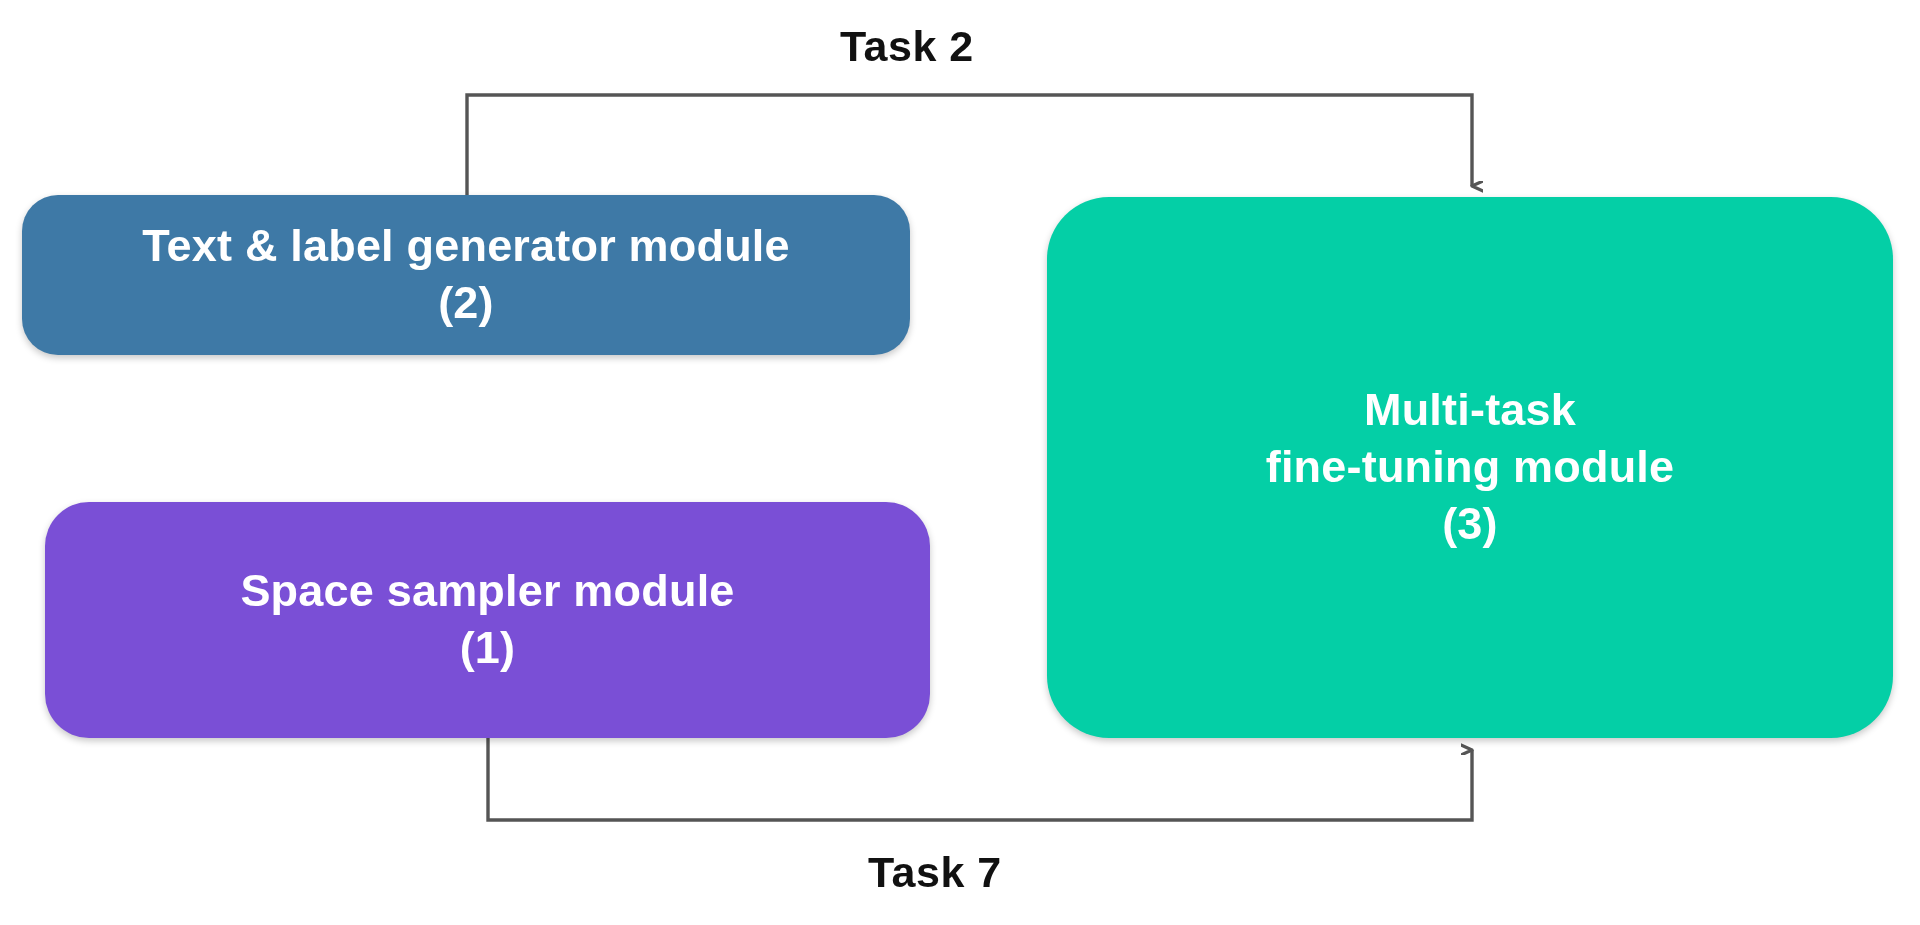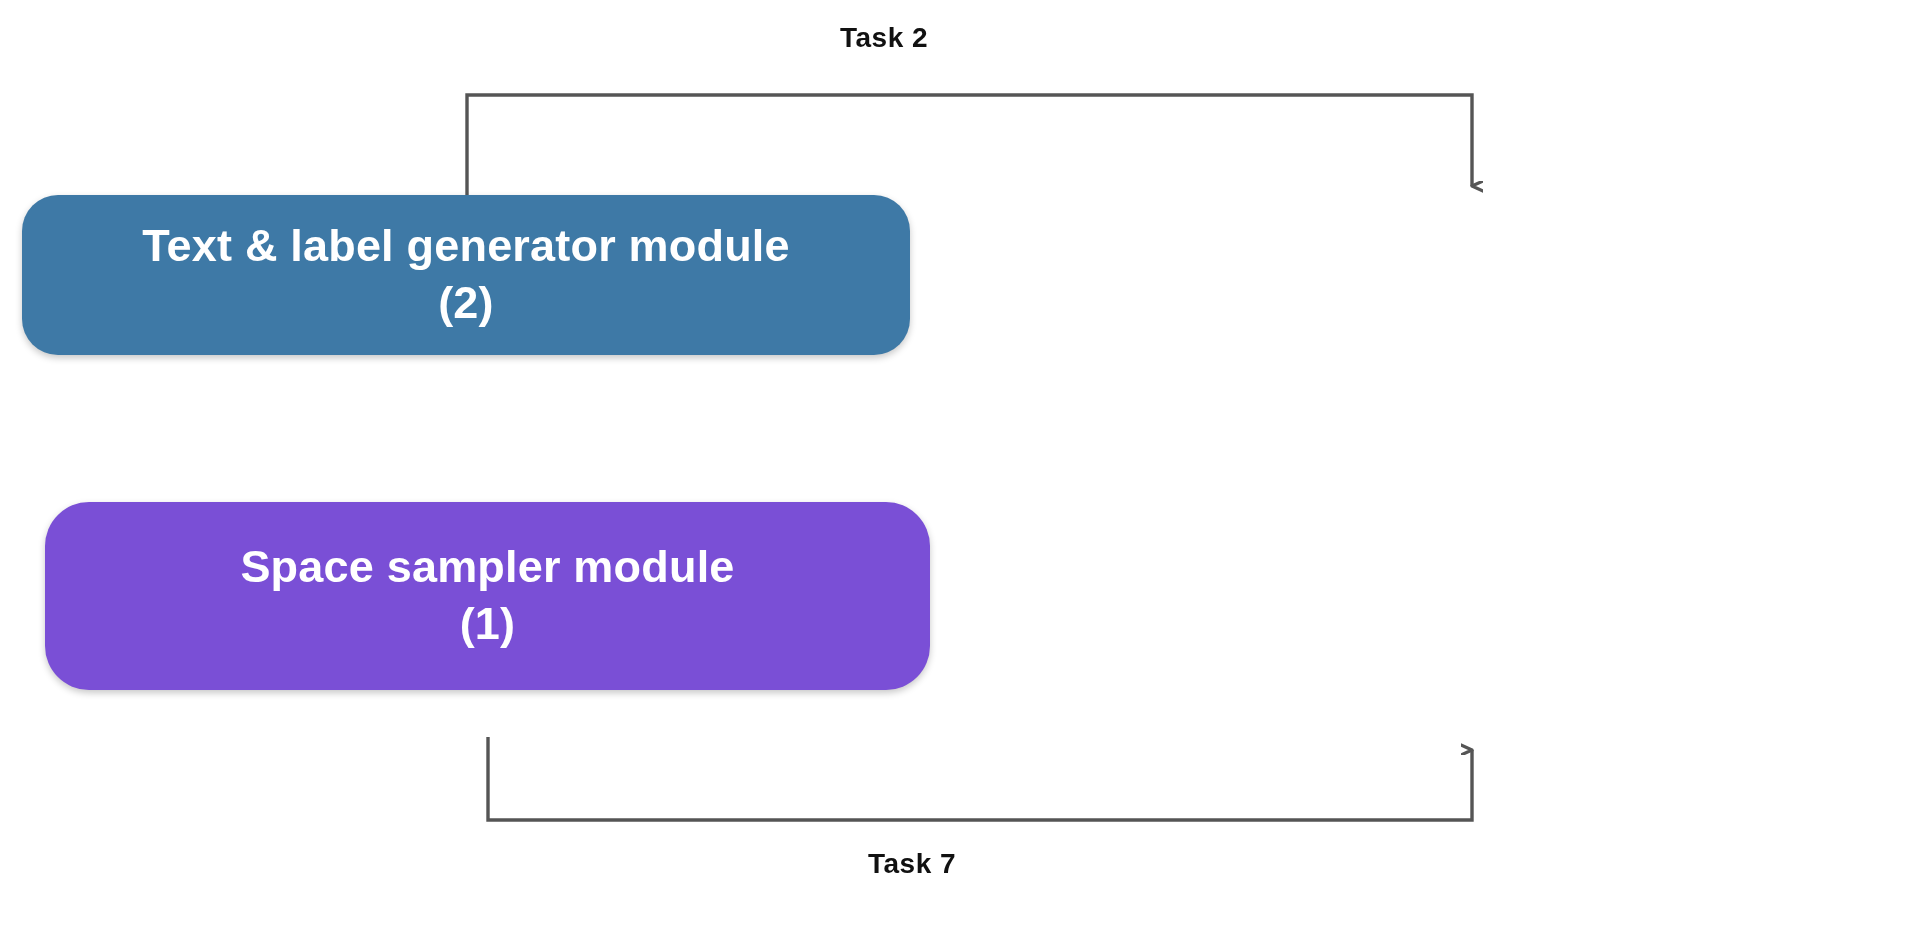--- a/index.html
+++ b/index.html
@@ -75,7 +75,7 @@
     position: absolute;
     color: #111111;
     font-weight: bold;
-    font-size: 28px;
+    font-size: 43px;
     letter-spacing: 0.5px;
     white-space: nowrap;
     z-index: 3;

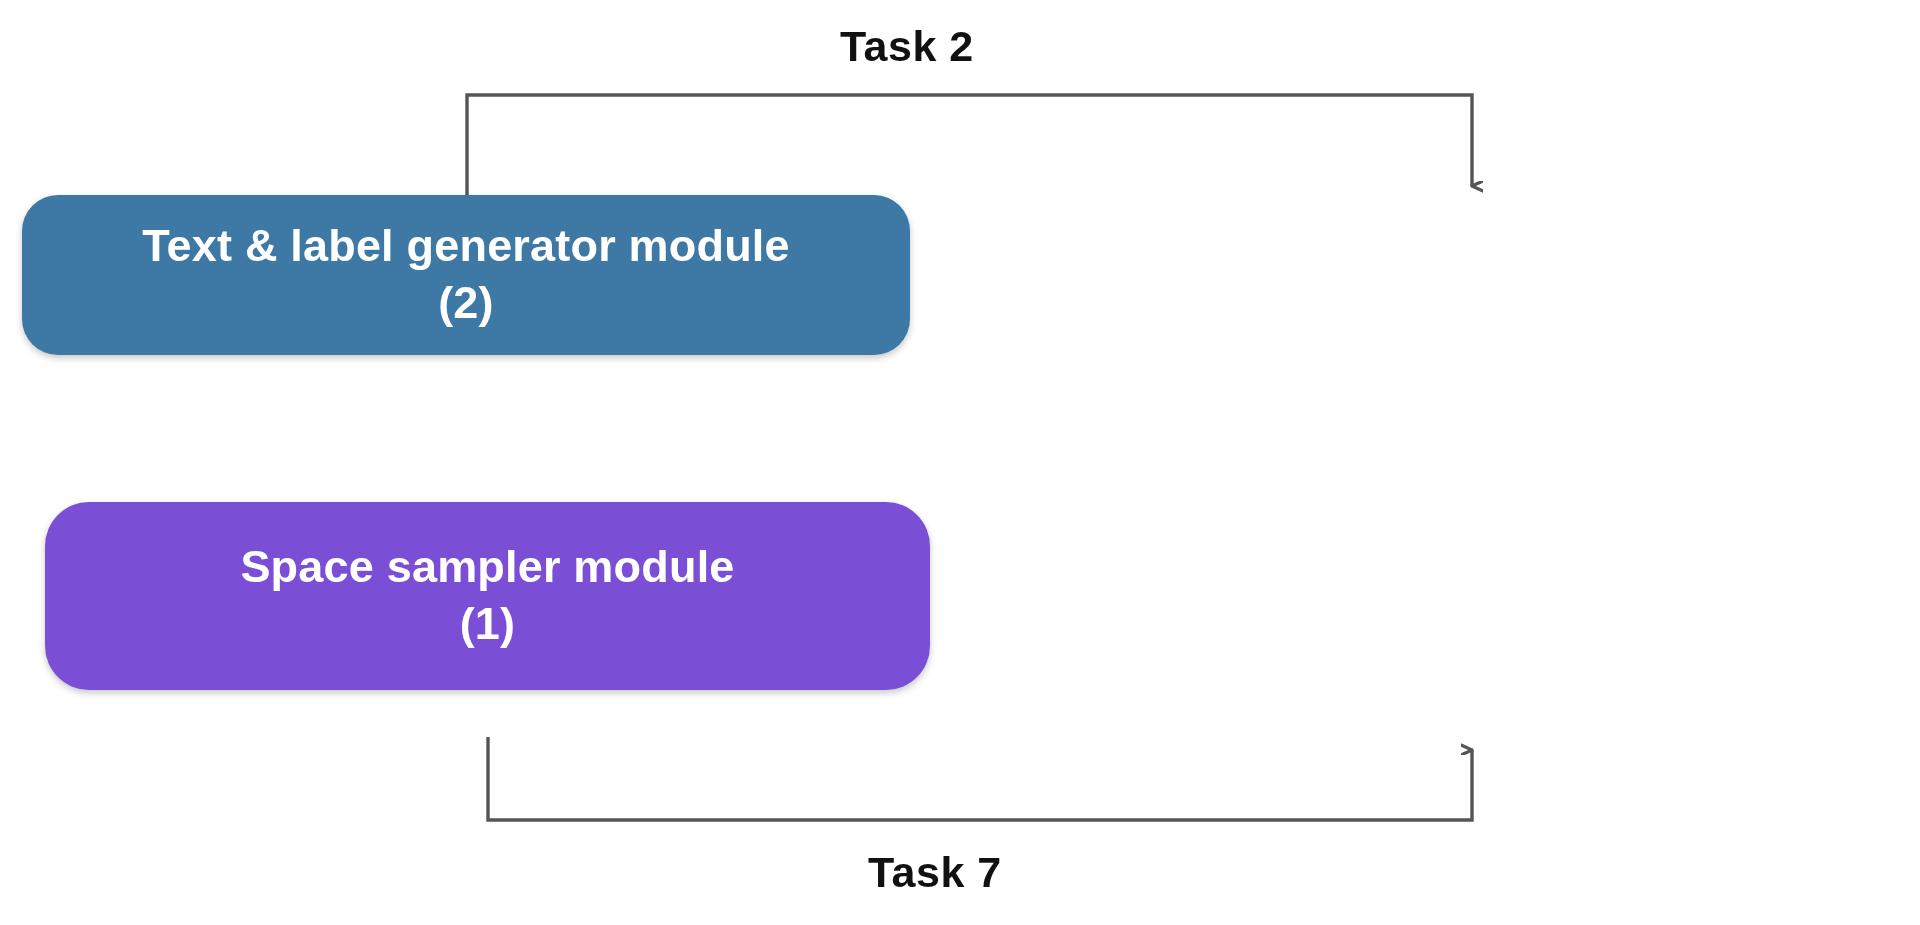--- a/index.html
+++ b/index.html
@@ -119,6 +119,11 @@
 (1)</span>
   </div>
 
+  <div class="node" id="node-multitask-finetuning">
+    <span class="node-label">Multi-task
+fine-tuning module
+(3)</span>
+  </div>
 
   <div class="task-caption" id="task-2-caption">Task 2</div>
 

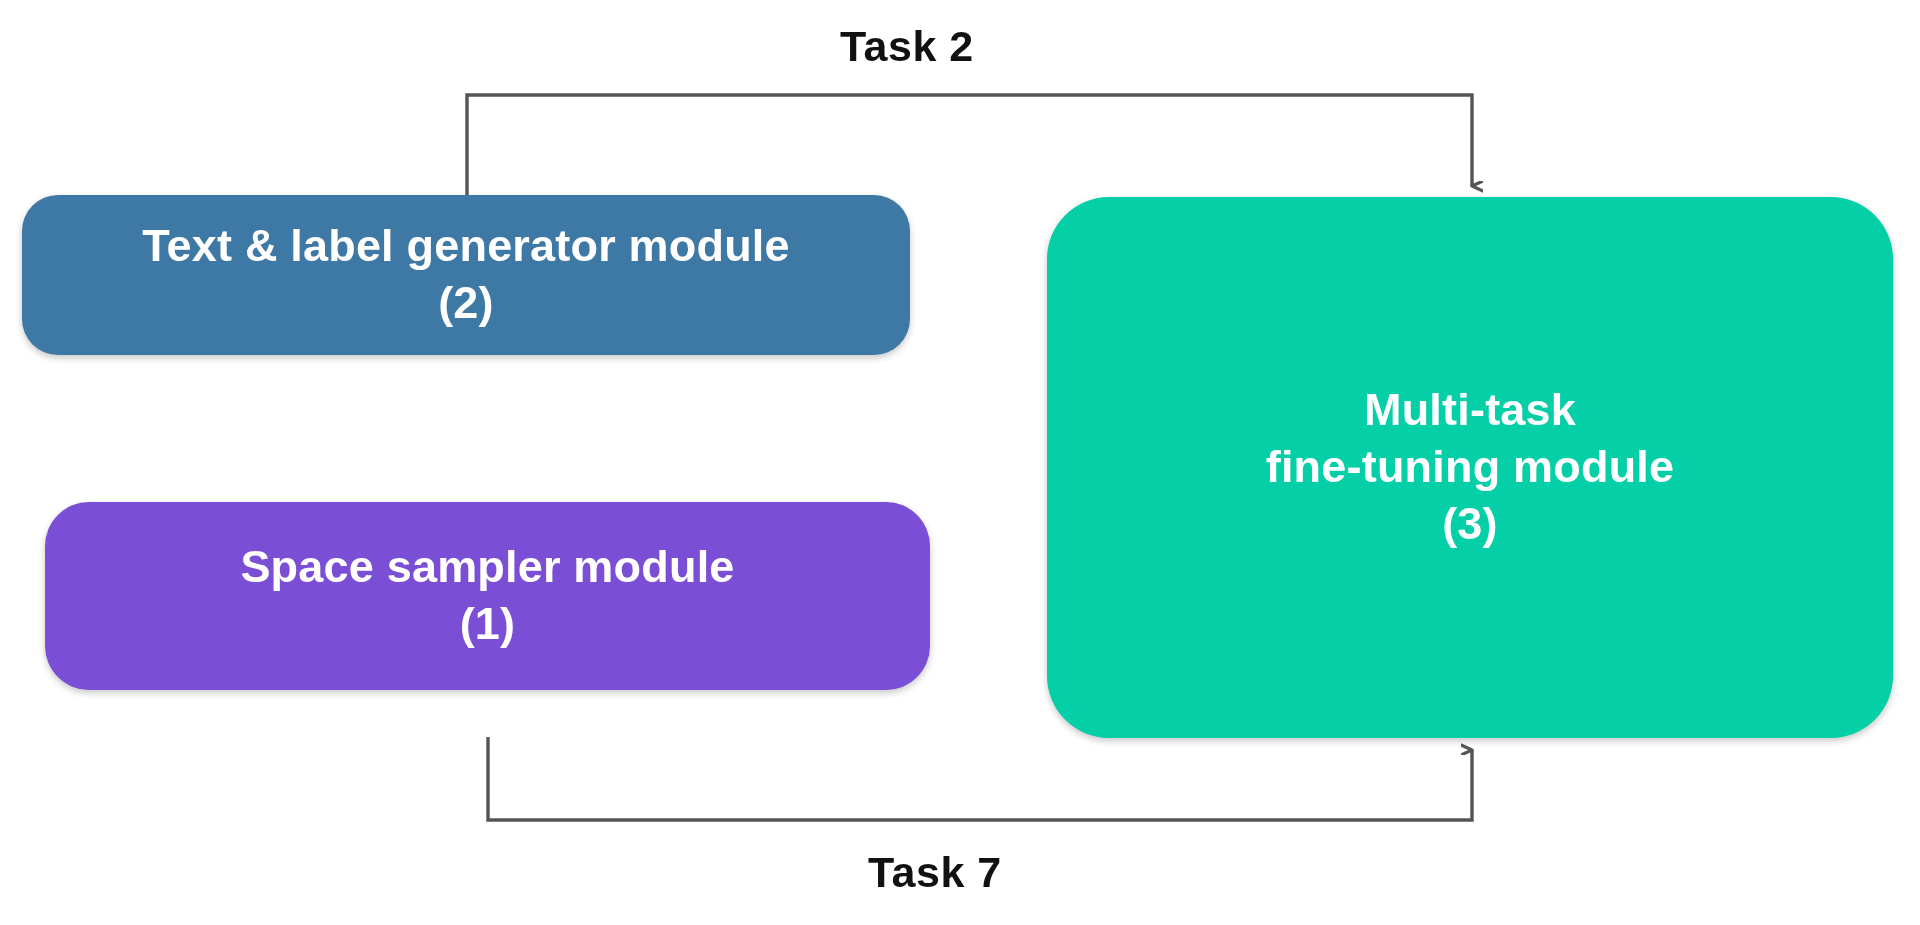--- a/index.html
+++ b/index.html
@@ -57,7 +57,7 @@
     left: 45px;
     top: 502px;
     width: 885px;
-    height: 188px;
+    height: 236px;
     background: #7A4FD6;
     border-radius: 44px;
     font-size: 45px;

